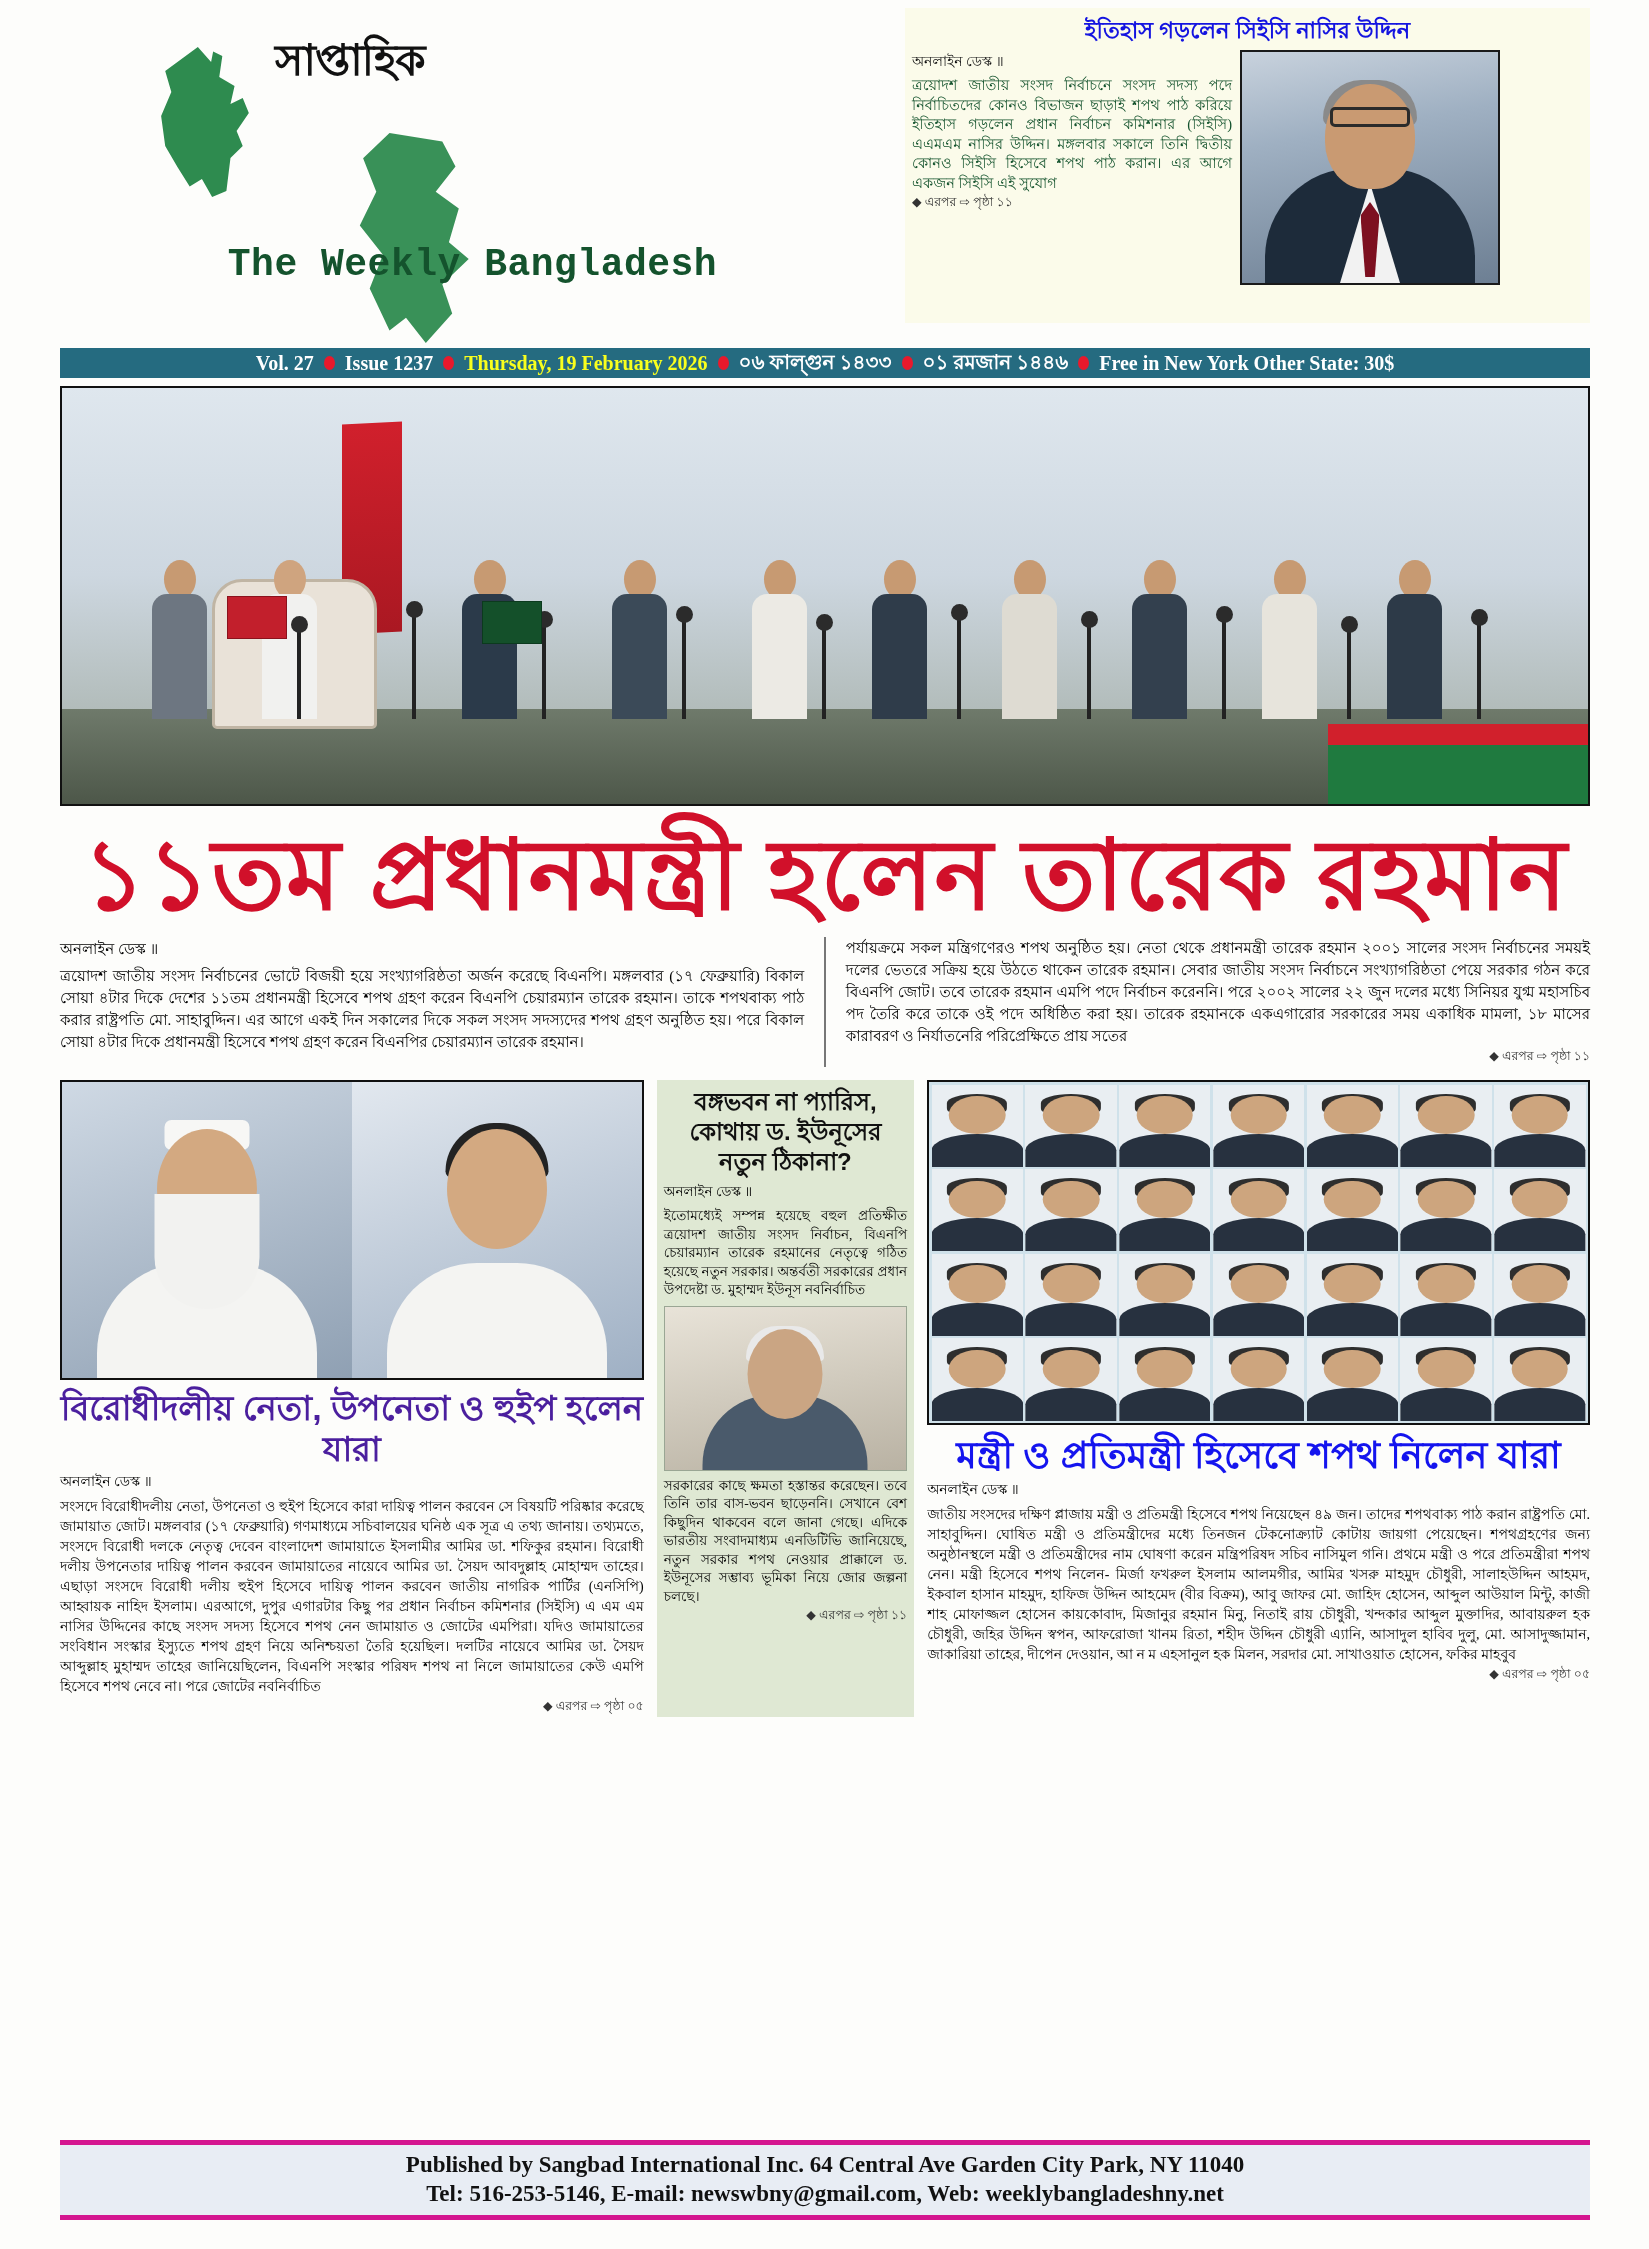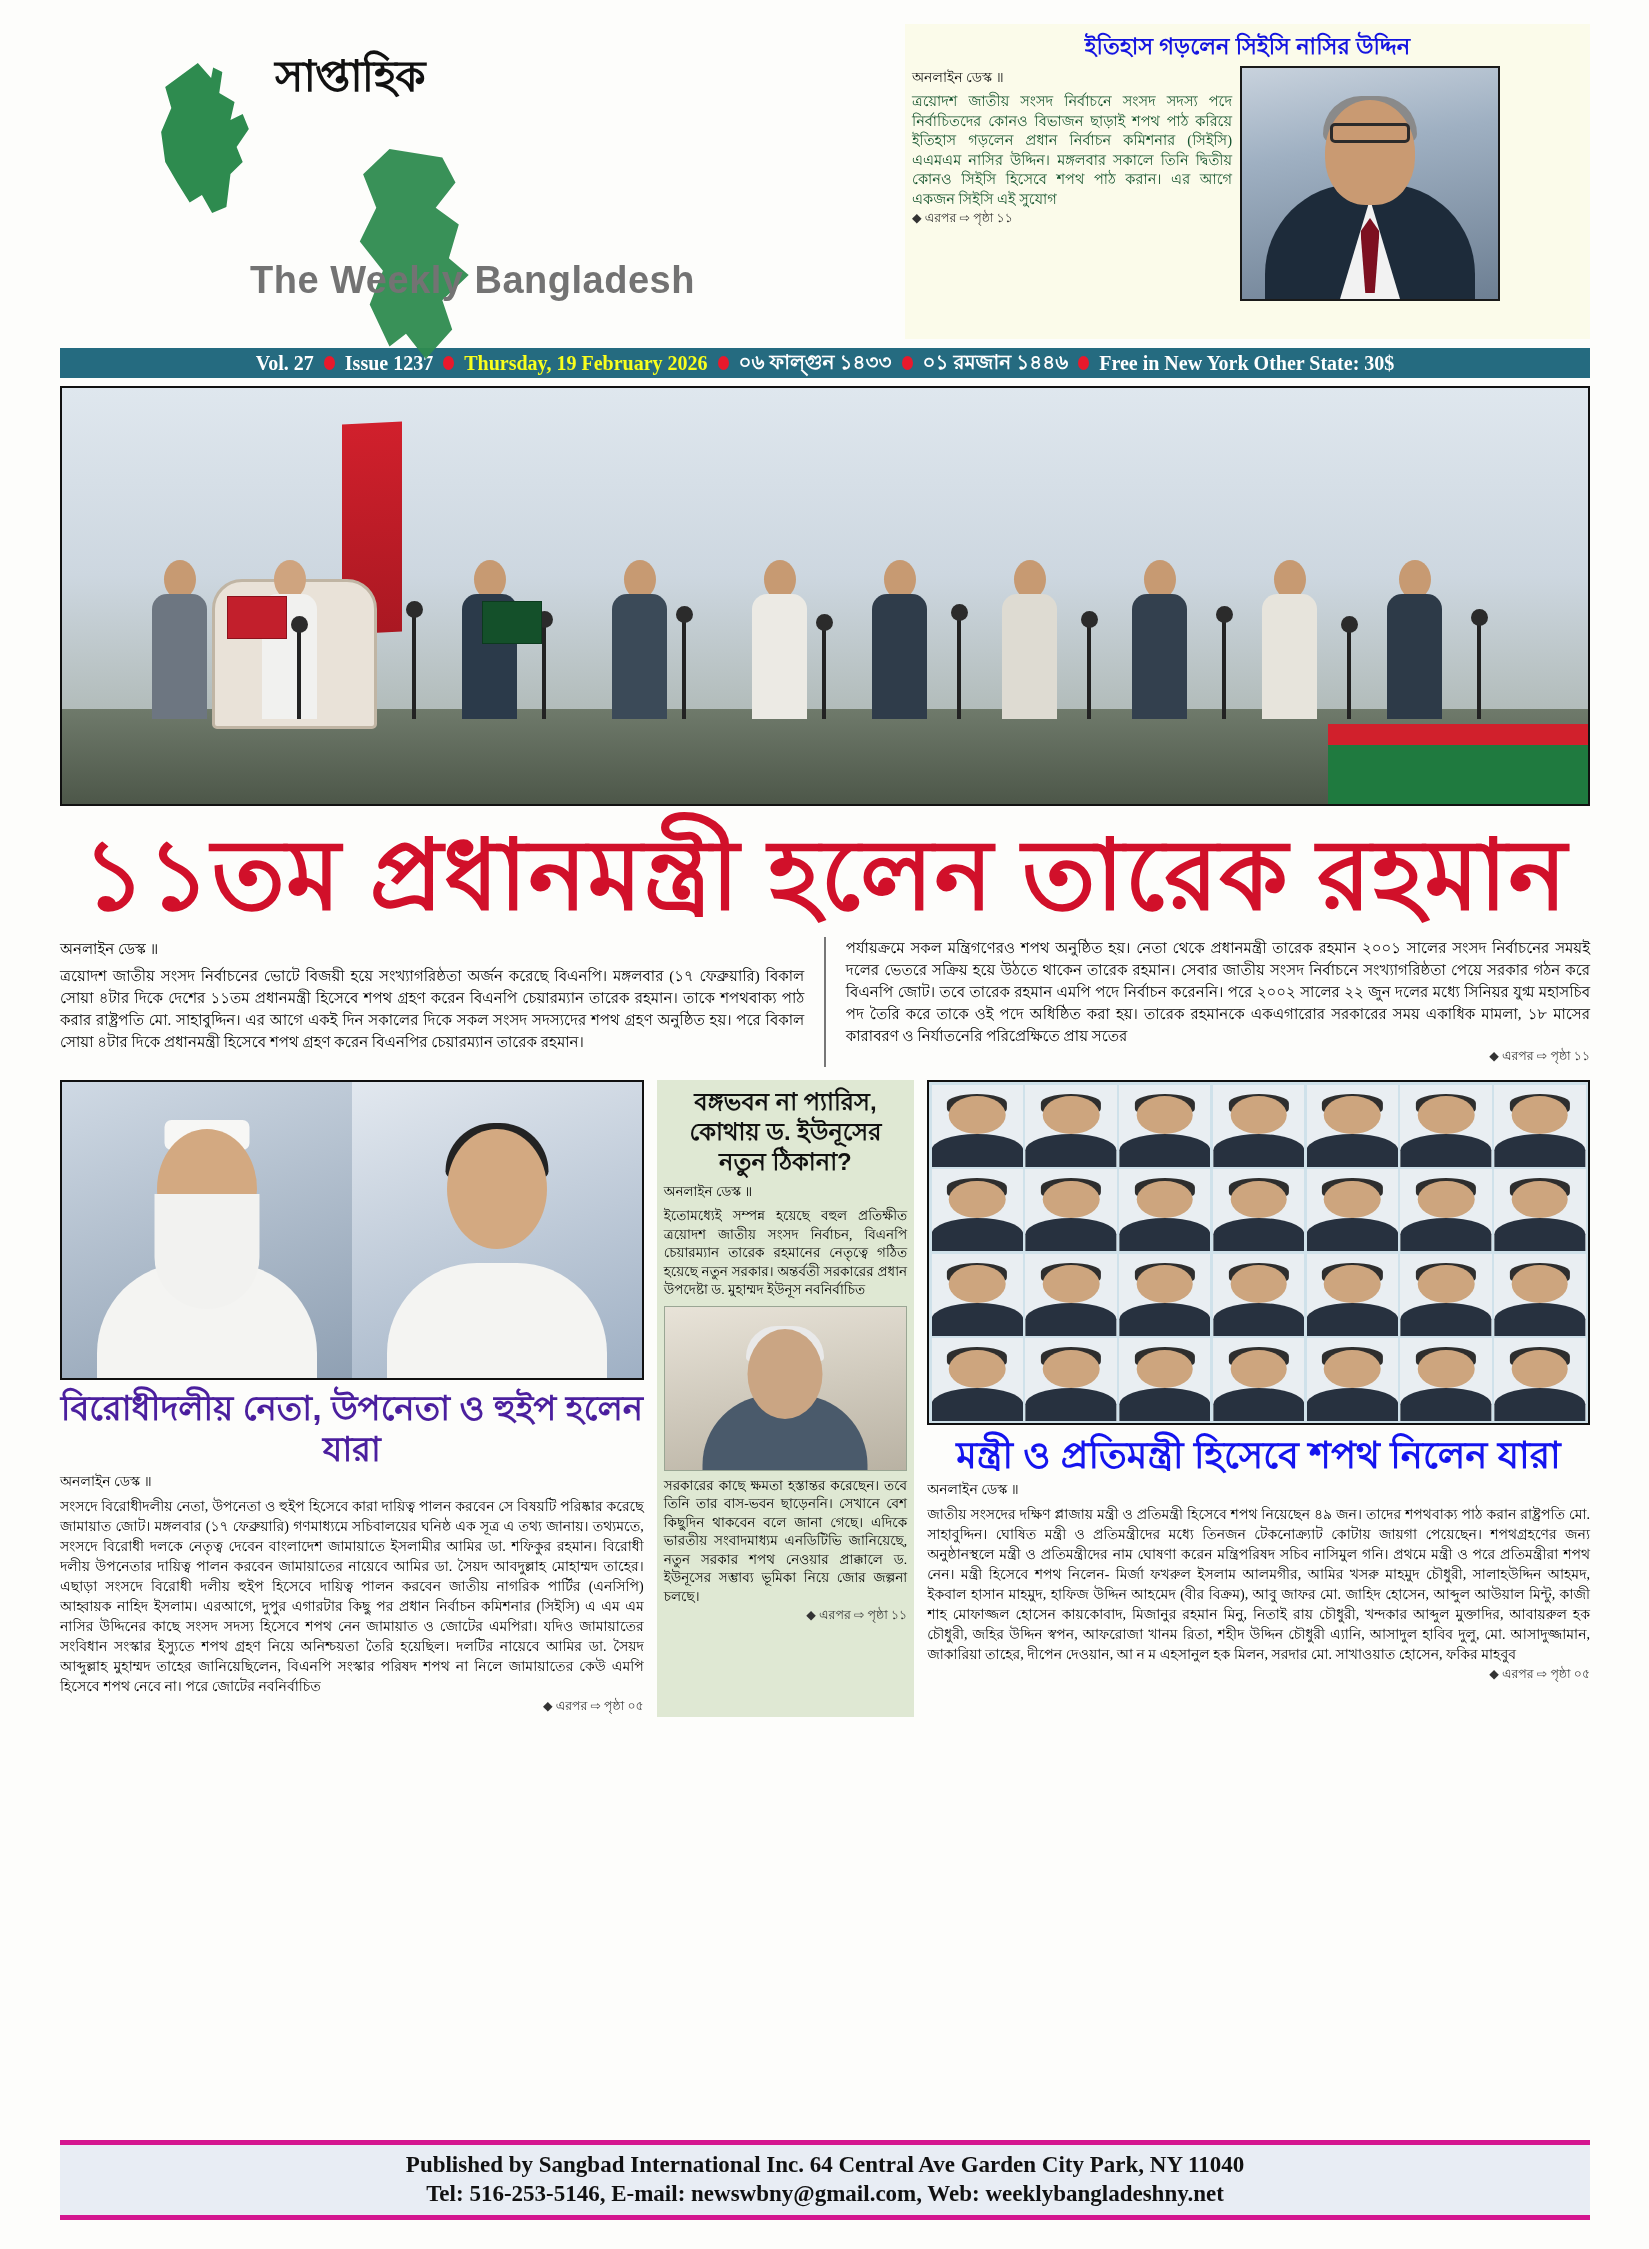--- a/index.html
+++ b/index.html
@@ -22,7 +22,7 @@
     height: 345px;
     display: flex;
     align-items: flex-start;
-    padding: 24px 60px 0 60px;
+    padding: 8px 60px 0 60px;
     justify-content: space-between;
   }
   .logo-block {

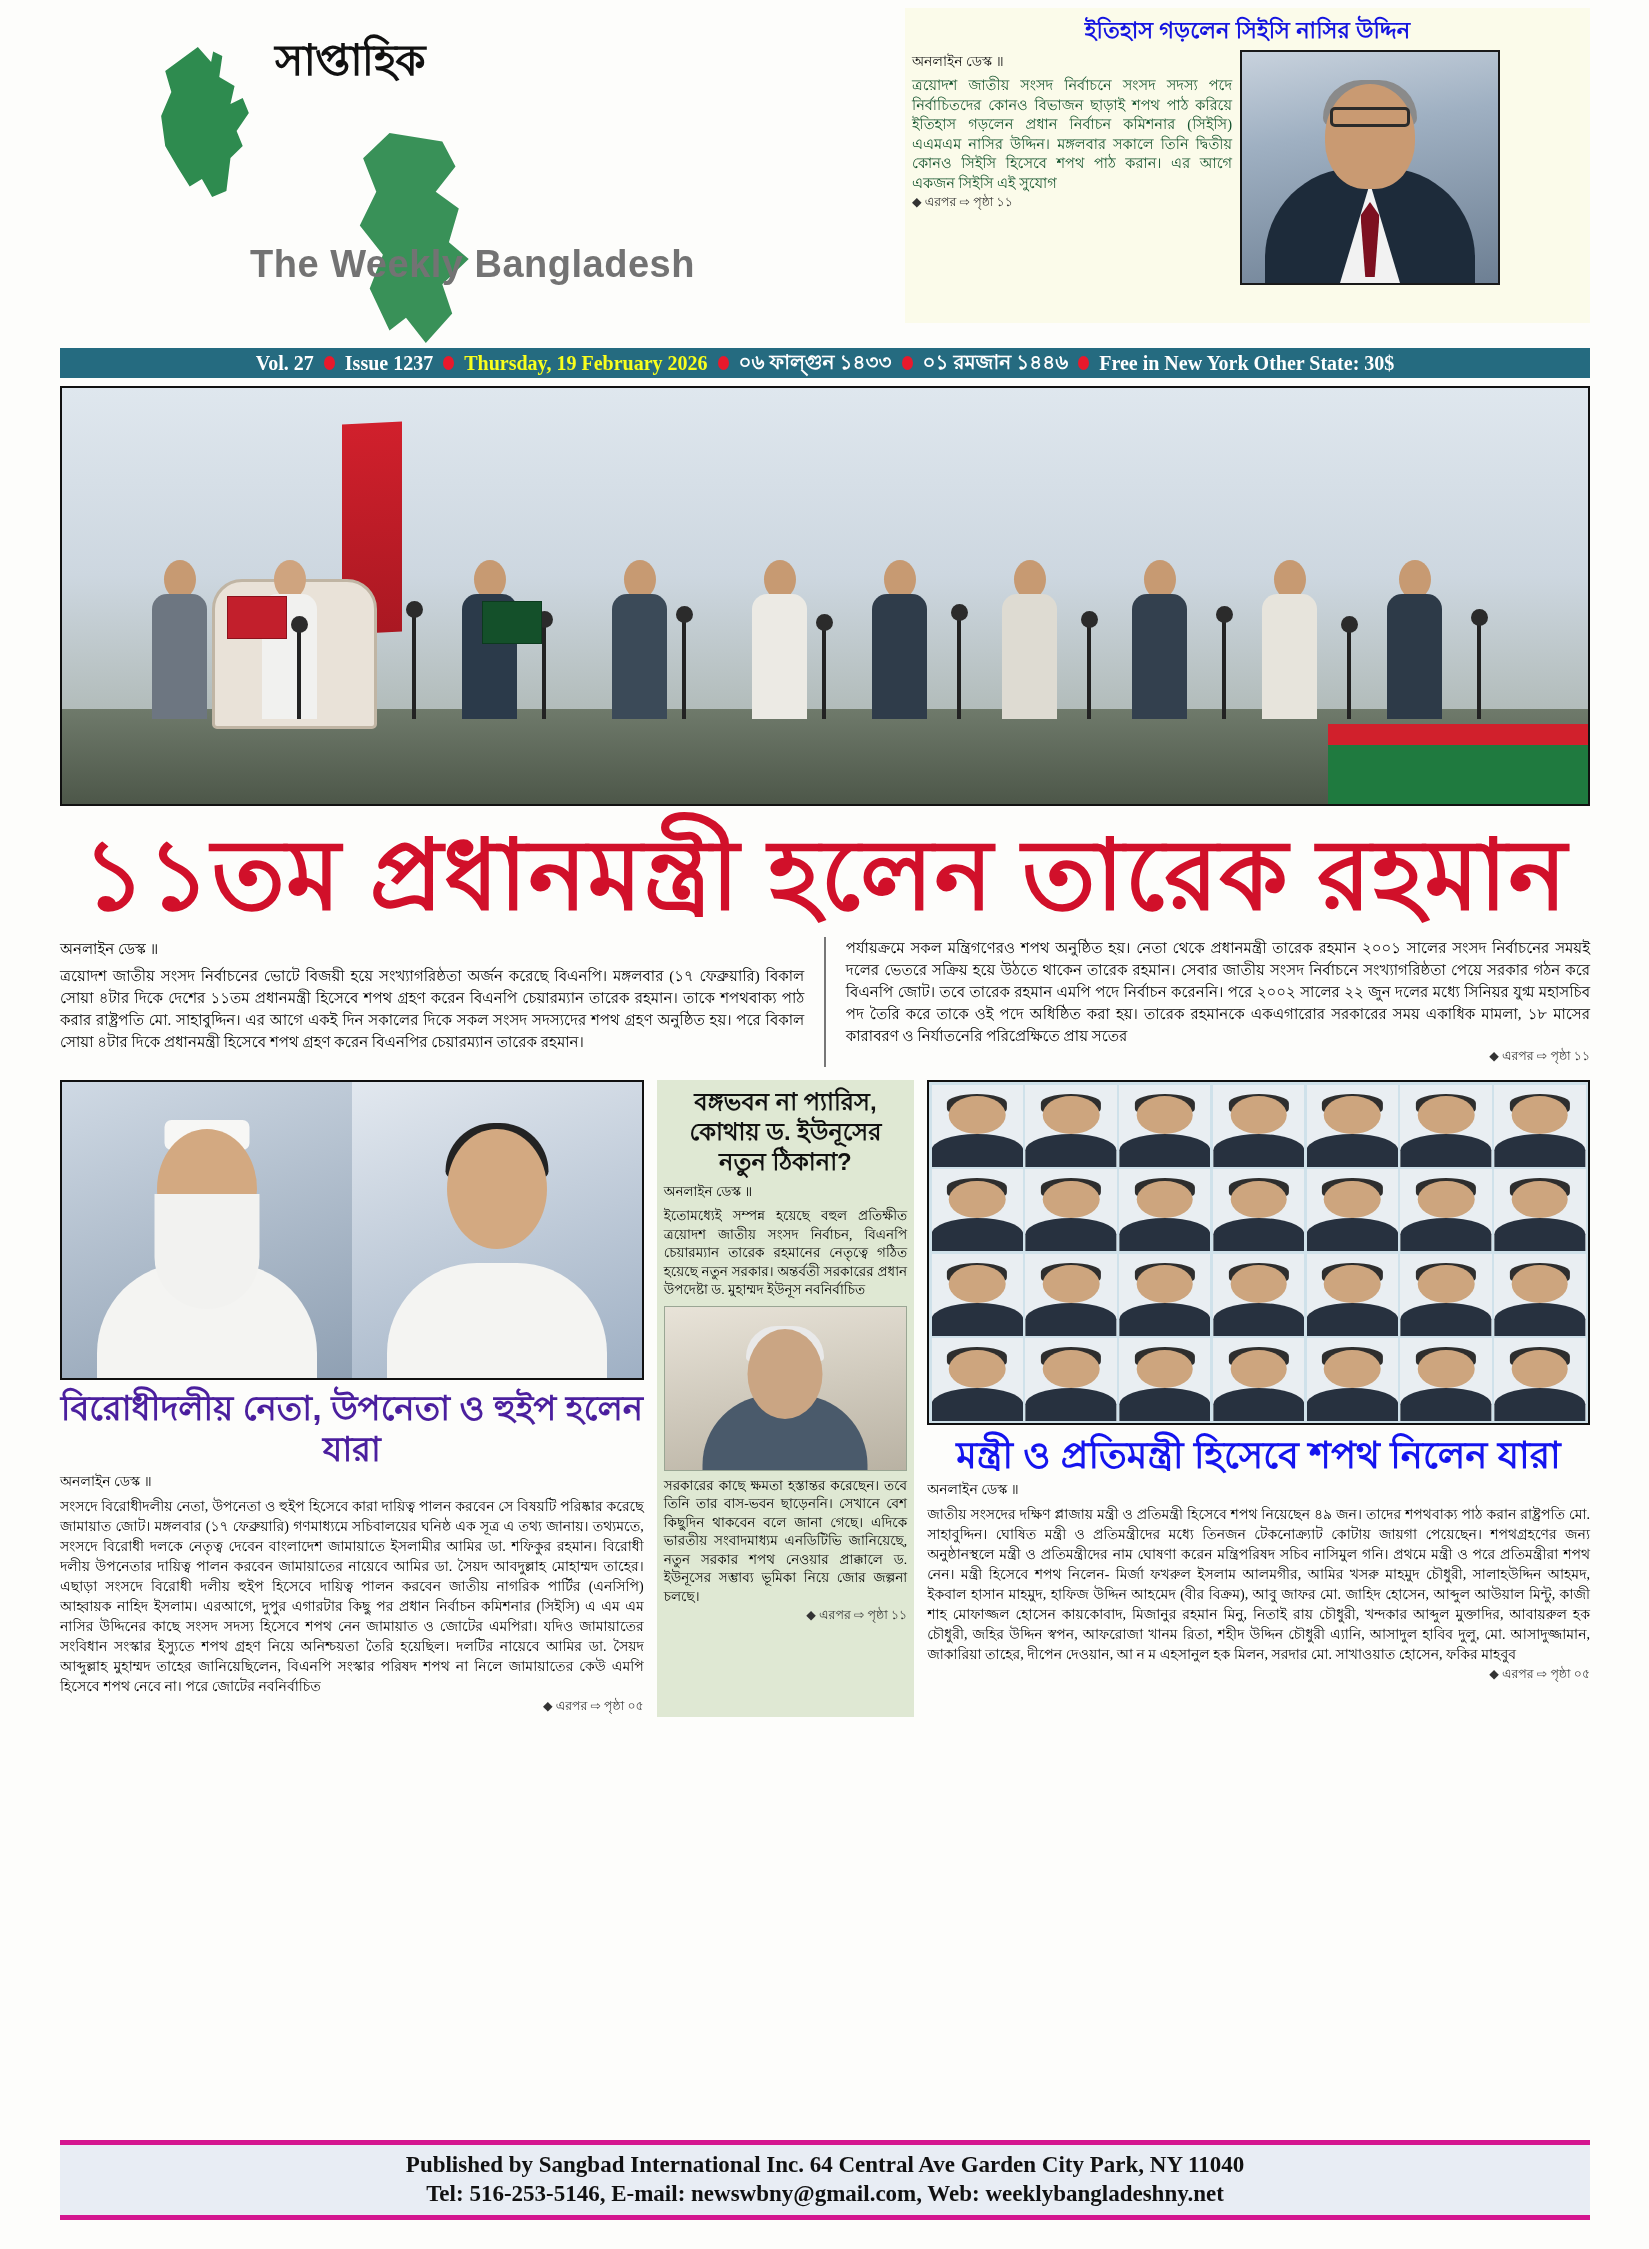--- a/index.html
+++ b/index.html
@@ -84,9 +84,9 @@
     width: 100%;
     font-size: 38px;
     font-weight: 700;
-    color: #737373;
+    color: #14532d;
     letter-spacing: 0.5px;
-    font-family: Liberation Sans, sans-serif;
+    font-family: Liberation Mono, monospace;
     z-index: 4;
   }
 

